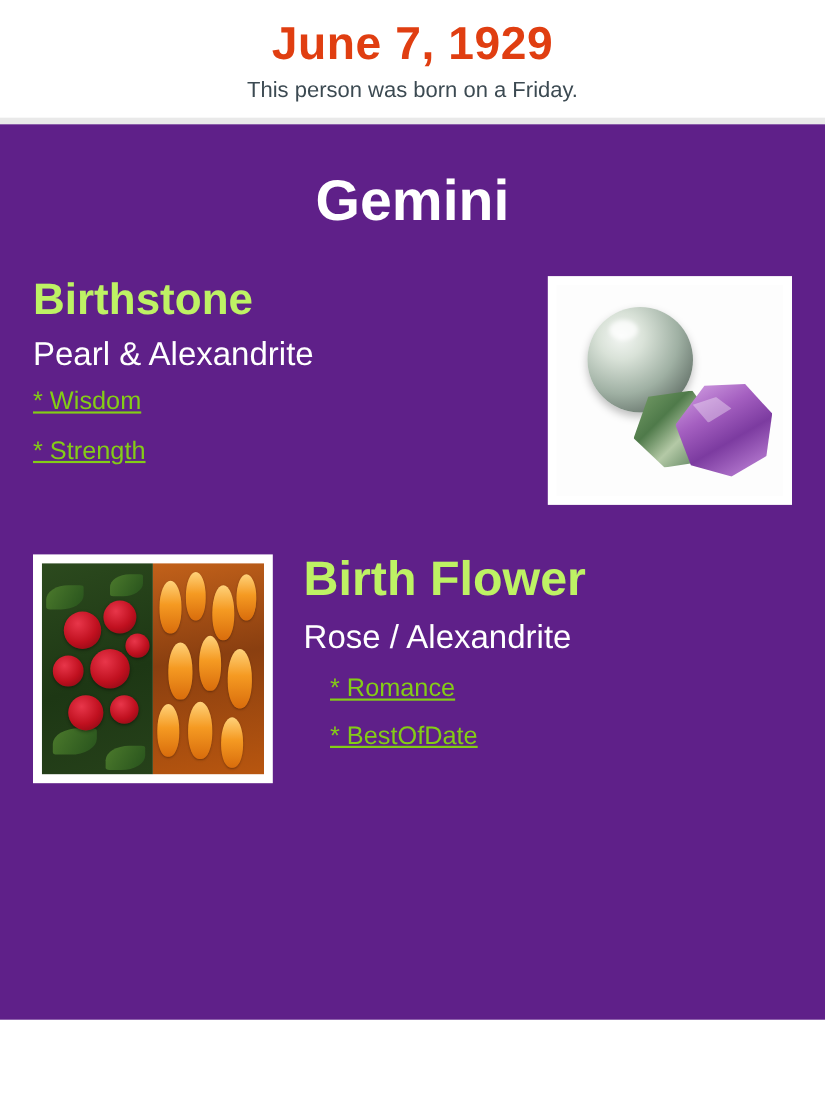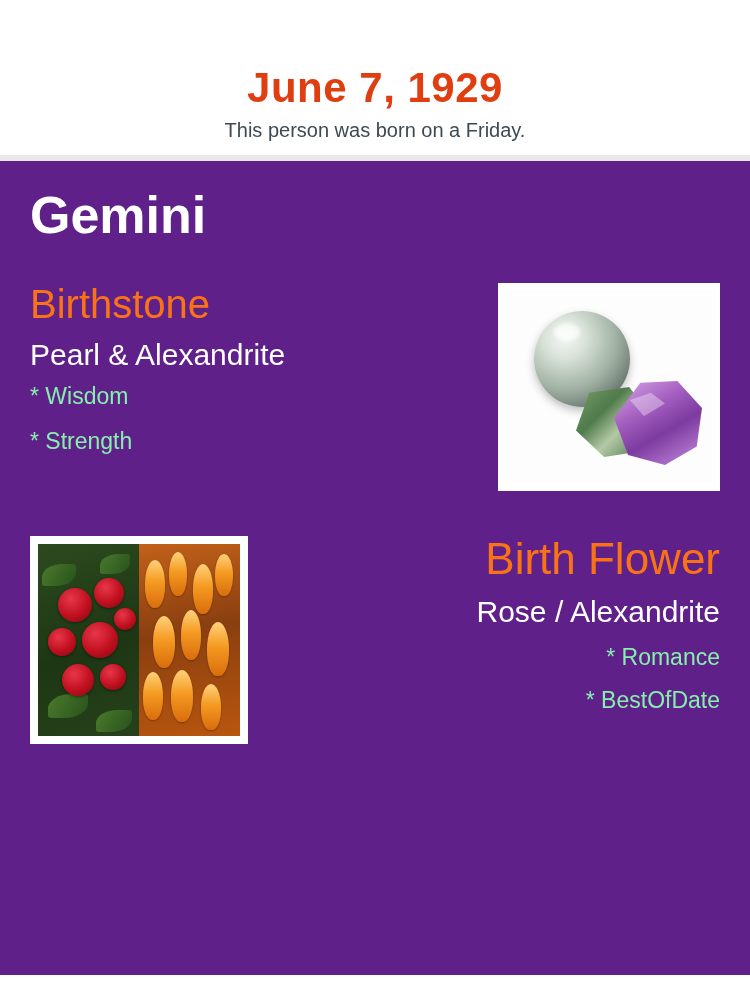--- a/index.html
+++ b/index.html
@@ -27,7 +27,6 @@
     padding: 18px 20px 14px 20px;
     text-align: center;
     box-sizing: border-box;
-    margin-top: 48px;
   }
   .header-date {
     color: #e03e11;

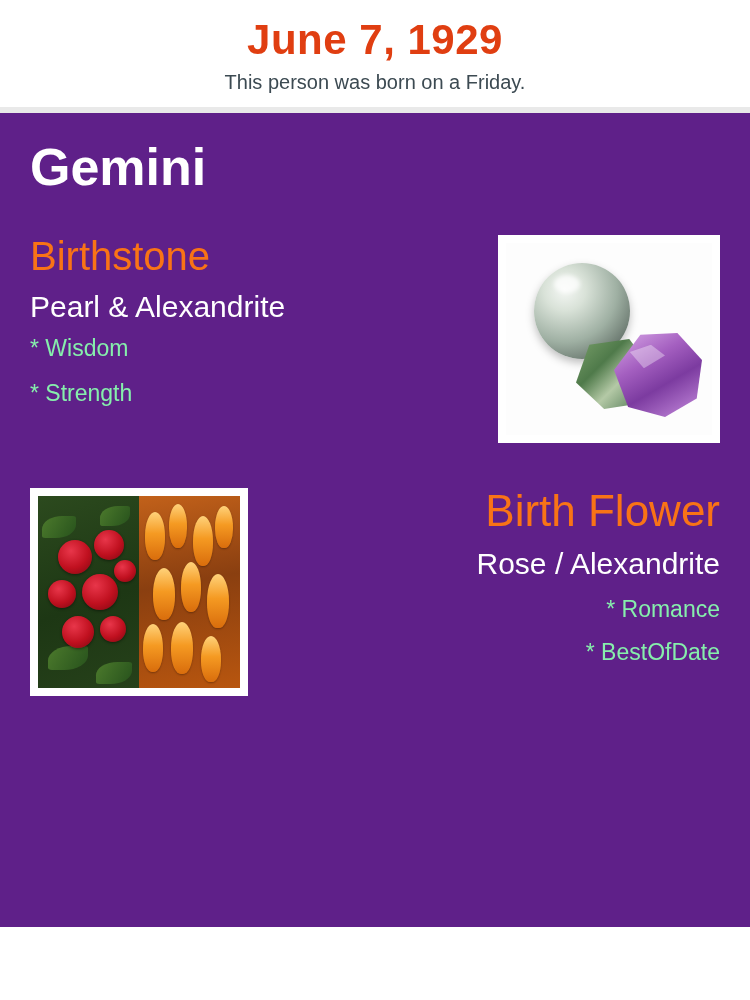--- a/index.html
+++ b/index.html
@@ -66,7 +66,8 @@
     font-size: 52px;
     font-weight: bold;
     line-height: 1.0;
-    margin: 0 0 14px 0;
+    margin: 16px 0 14px 0;
+    text-align: center;
   }
   .sign-desc {
     color: #ffffff;

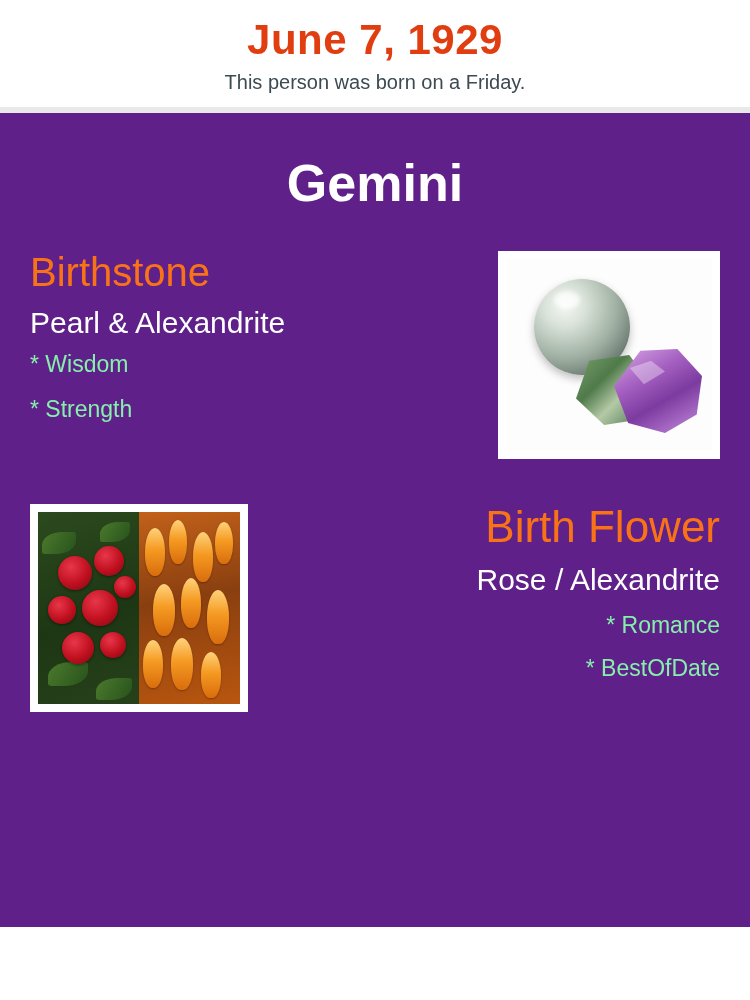--- a/index.html
+++ b/index.html
@@ -87,9 +87,9 @@
     width: 440px;
   }
   .block-title {
-    color: #f97316;
+    color: #bef264;
     font-size: 40px;
-    font-weight: normal;
+    font-weight: bold;
     line-height: 1.05;
     margin: 0 0 6px 0;
   }

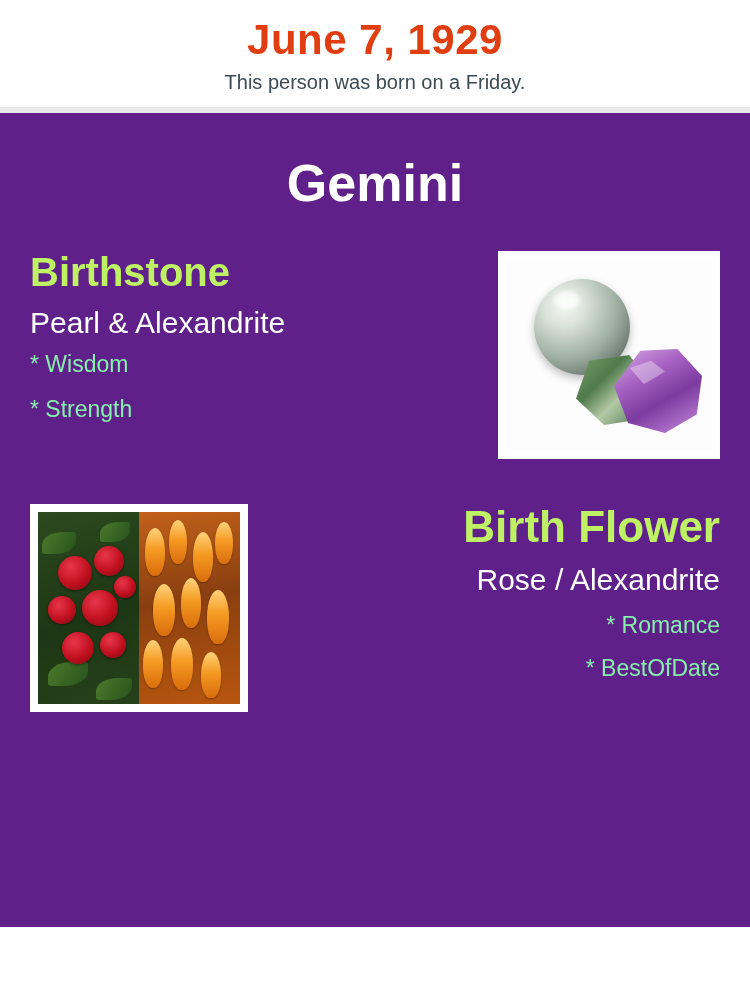--- a/index.html
+++ b/index.html
@@ -100,10 +100,11 @@
     margin: 13px 0 12px 0;
   }
   .trait {
-    color: #86efac;
+    color: #84cc16;
     font-size: 23px;
     line-height: 1.0;
     margin: 0 0 22px 0;
+    text-decoration: underline;
   }
 
   .photo-frame {

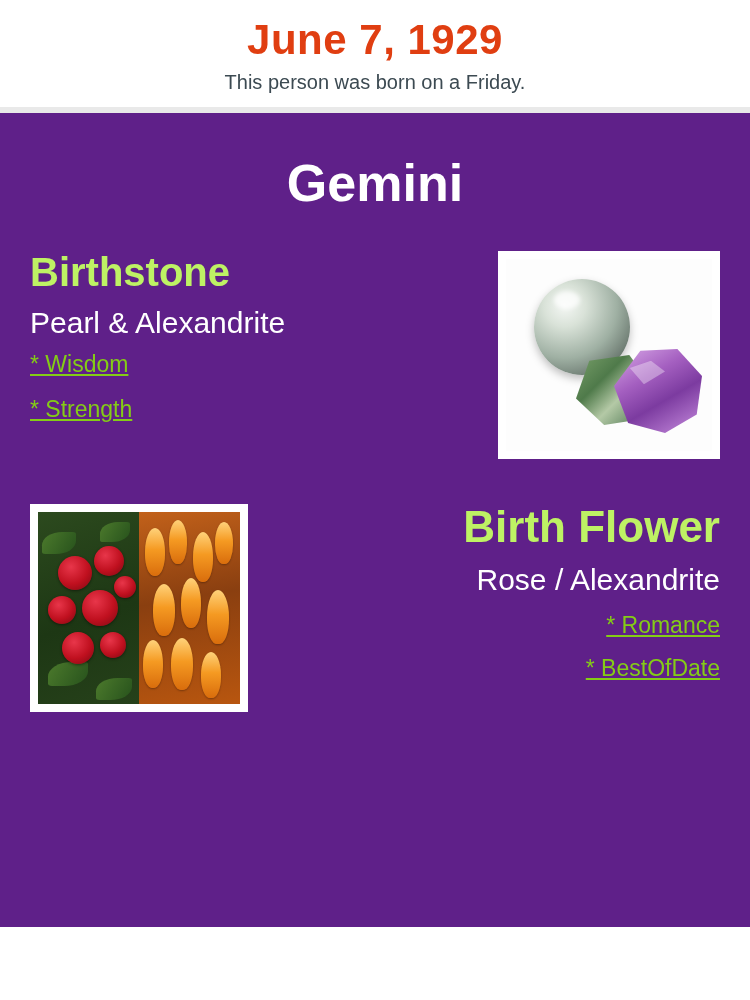--- a/index.html
+++ b/index.html
@@ -229,7 +229,7 @@
   }
   .flower-text {
     margin-left: 246px;
-    text-align: right;
+    text-align: left;
   }
   .flower-text .block-title {
     font-size: 44px;

